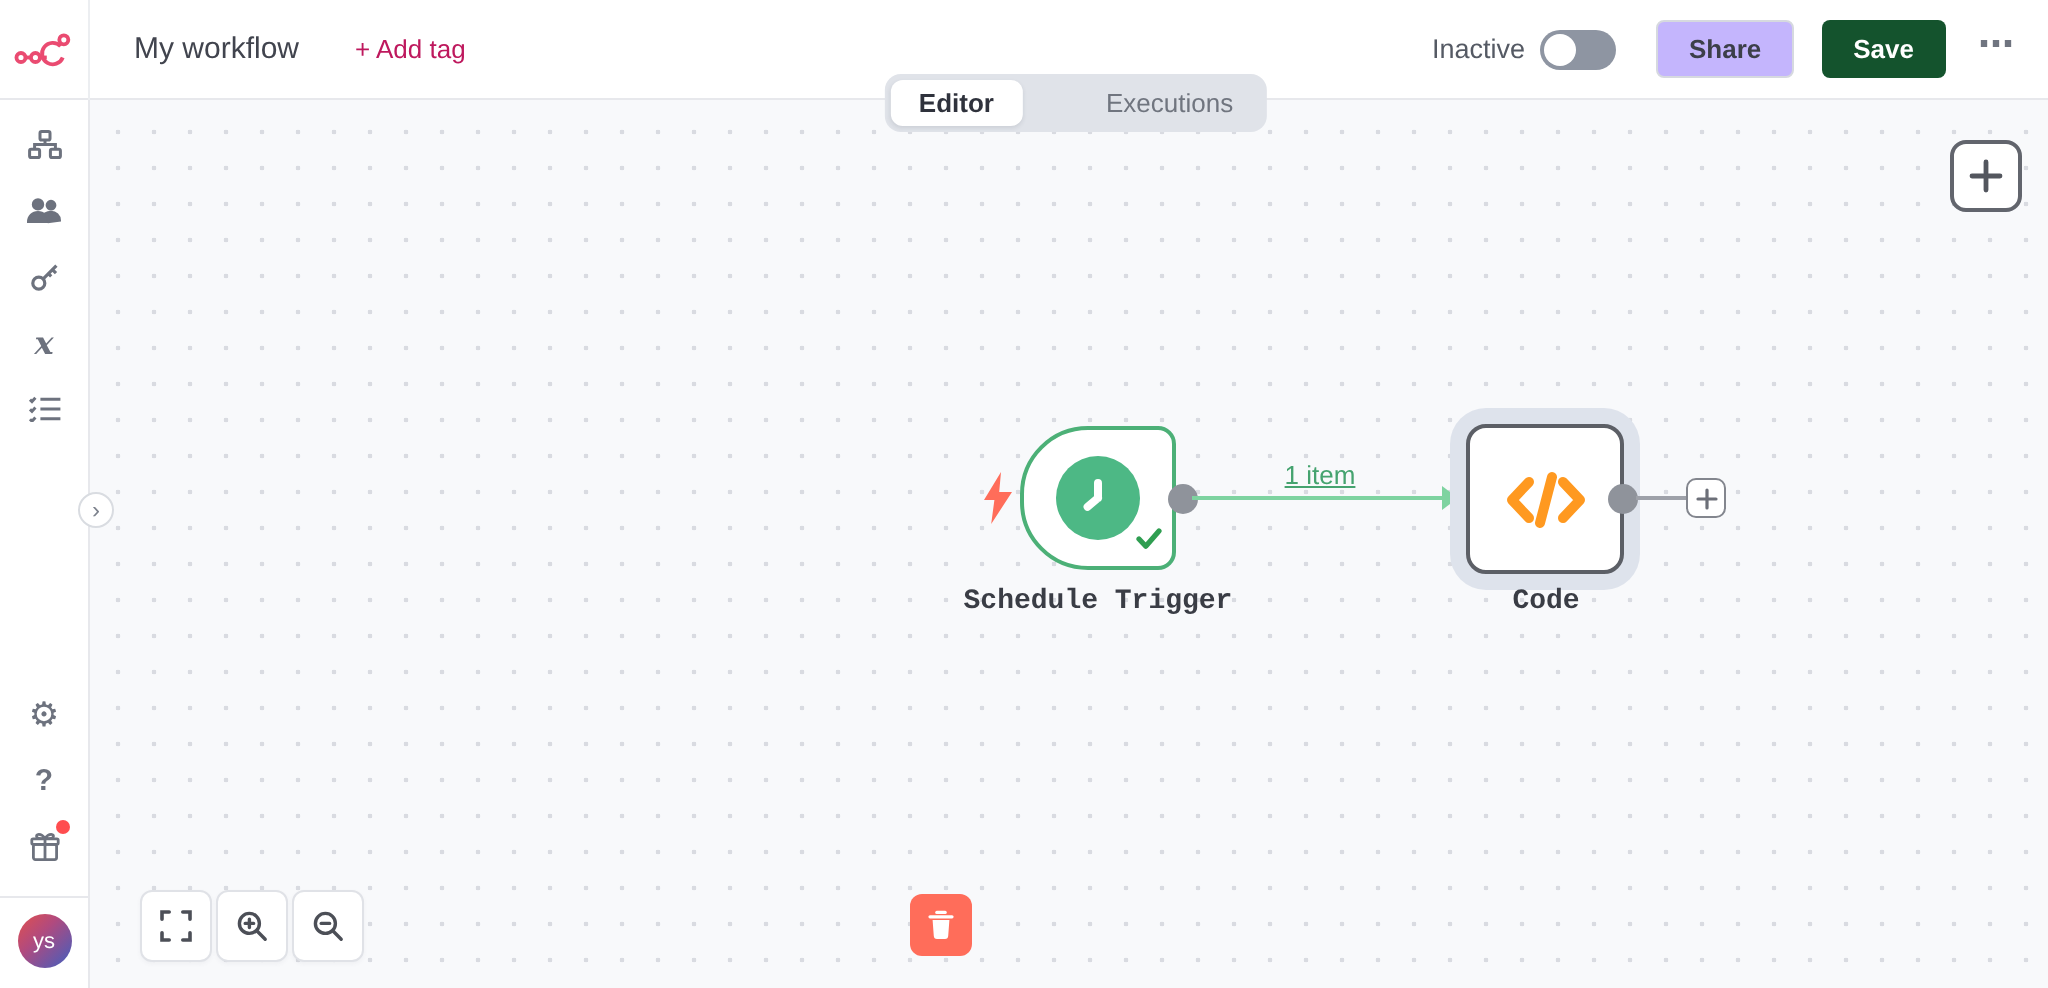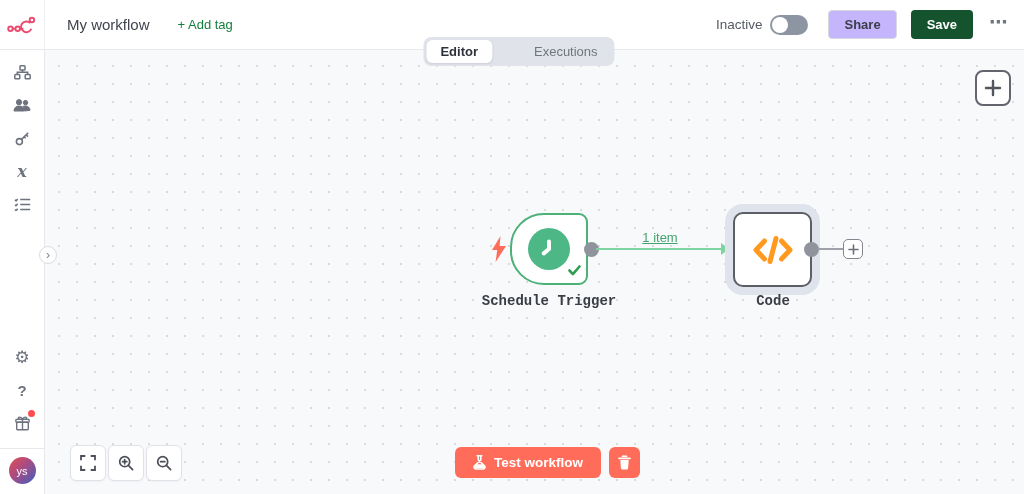--- a/index.html
+++ b/index.html
@@ -13,7 +13,7 @@
   .logo-box { width:45px; height:50px; display:flex; align-items:center; justify-content:center;
               border-right:1px solid #eceef1; flex:0 0 45px; }
   .wf-title { margin-left:22px; font-size:15px; color:#41444e; font-weight:500; }
-  .add-tag { margin-left:28px; font-size:13px; color:#15803d; cursor:pointer; }
+  .add-tag { margin-left:28px; font-size:13px; color:#be185d; cursor:pointer; }
   .header-right { margin-left:auto; display:flex; align-items:center; gap:14px; padding-right:14px; }
   .status-label { font-size:13.5px; color:#555a64; }
   .toggle { width:38px; height:20px; border-radius:10px; background:#8e95a2; position:relative; cursor:pointer; margin-left:-6px;}

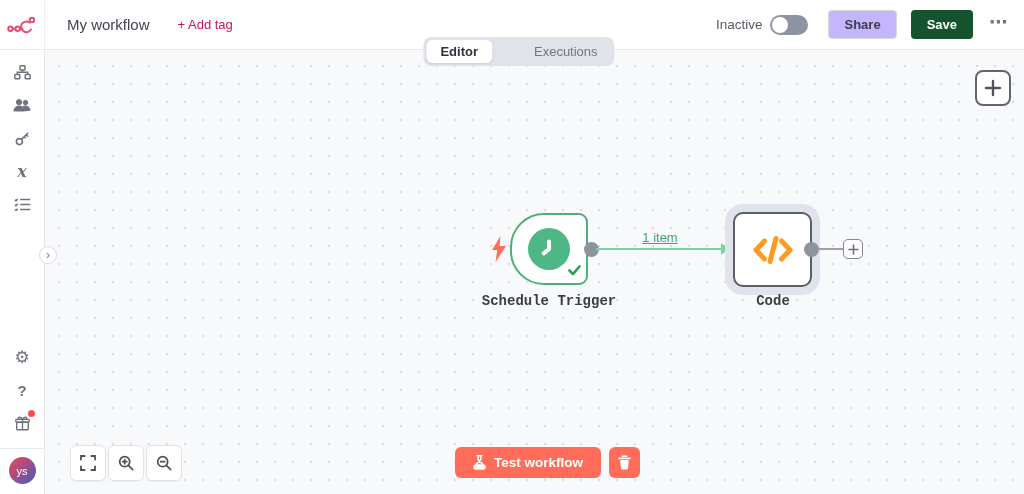--- a/index.html
+++ b/index.html
@@ -25,7 +25,7 @@
   .more-dots { font-size:18px; color:#6f747f; font-weight:700; letter-spacing:1px; cursor:pointer; line-height:10px; padding:0 2px 6px 2px;}
 
   
-  .tabstrip { position:absolute; top:37px; left:519px; transform:translateX(-50%); z-index:6;
+  .tabstrip { position:absolute; top:37px; left:538px; transform:translateX(-50%); z-index:6;
               background:#e0e3e9; border-radius:8px; padding:3px; display:flex;gap:28px; }
   .tab { font-size:13px; padding:4px 14px; border-radius:6px; cursor:pointer; }
   .tab.active { background:#fff; color:#2f323c; font-weight:600; box-shadow:0 1px 2px rgba(60,64,80,.12); }

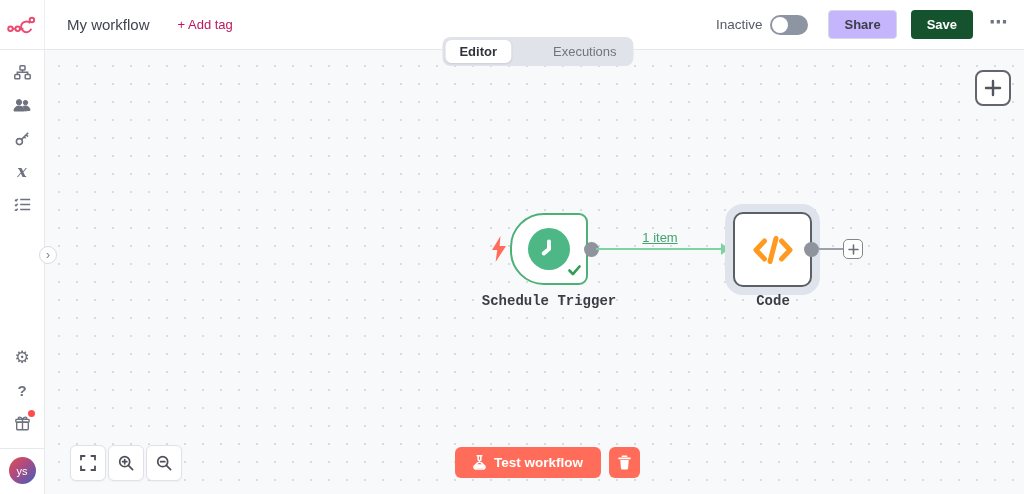--- a/index.html
+++ b/index.html
@@ -264,13 +264,6 @@
     </div>
 
     <div class="run-bar">
-      <button class="btn-test" style="background:#ff6d5a;">
-        <svg width="13" height="15" viewBox="0 0 13 15">
-          <path d="M4.2 0.8h4.6M5.2 0.8v4L11.7 11a2 2 0 0 1-1.7 3H3a2 2 0 0 1-1.7-3L7.8 4.8v-4" fill="none" stroke="#fff" stroke-width="1.6" stroke-linecap="round" stroke-linejoin="round"></path>
-          <path d="M3.4 9.2h6.2L11 11.5a1.2 1.2 0 0 1-1 1.8H3a1.2 1.2 0 0 1-1-1.8z" fill="#fff"></path>
-        </svg>
-        <span>Test workflow</span>
-      </button>
       <button class="btn-trash" style="background:#ff6d5a;">
         <svg width="13" height="15" viewBox="0 0 13 15">
           <path d="M1 3.4h11" stroke="#fff" stroke-width="1.6" stroke-linecap="round"></path>

